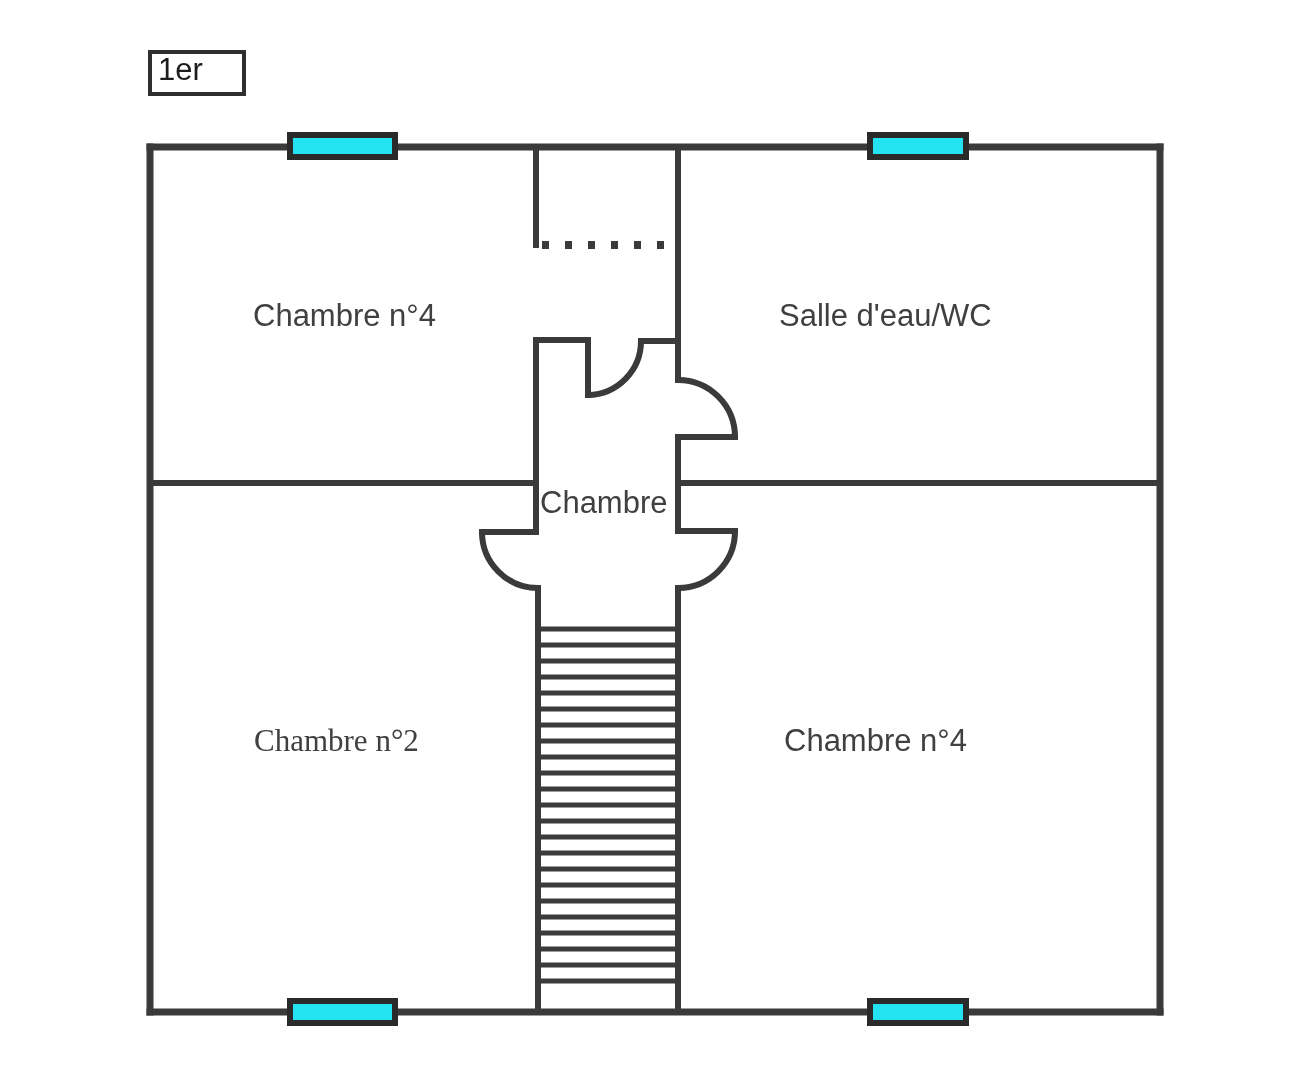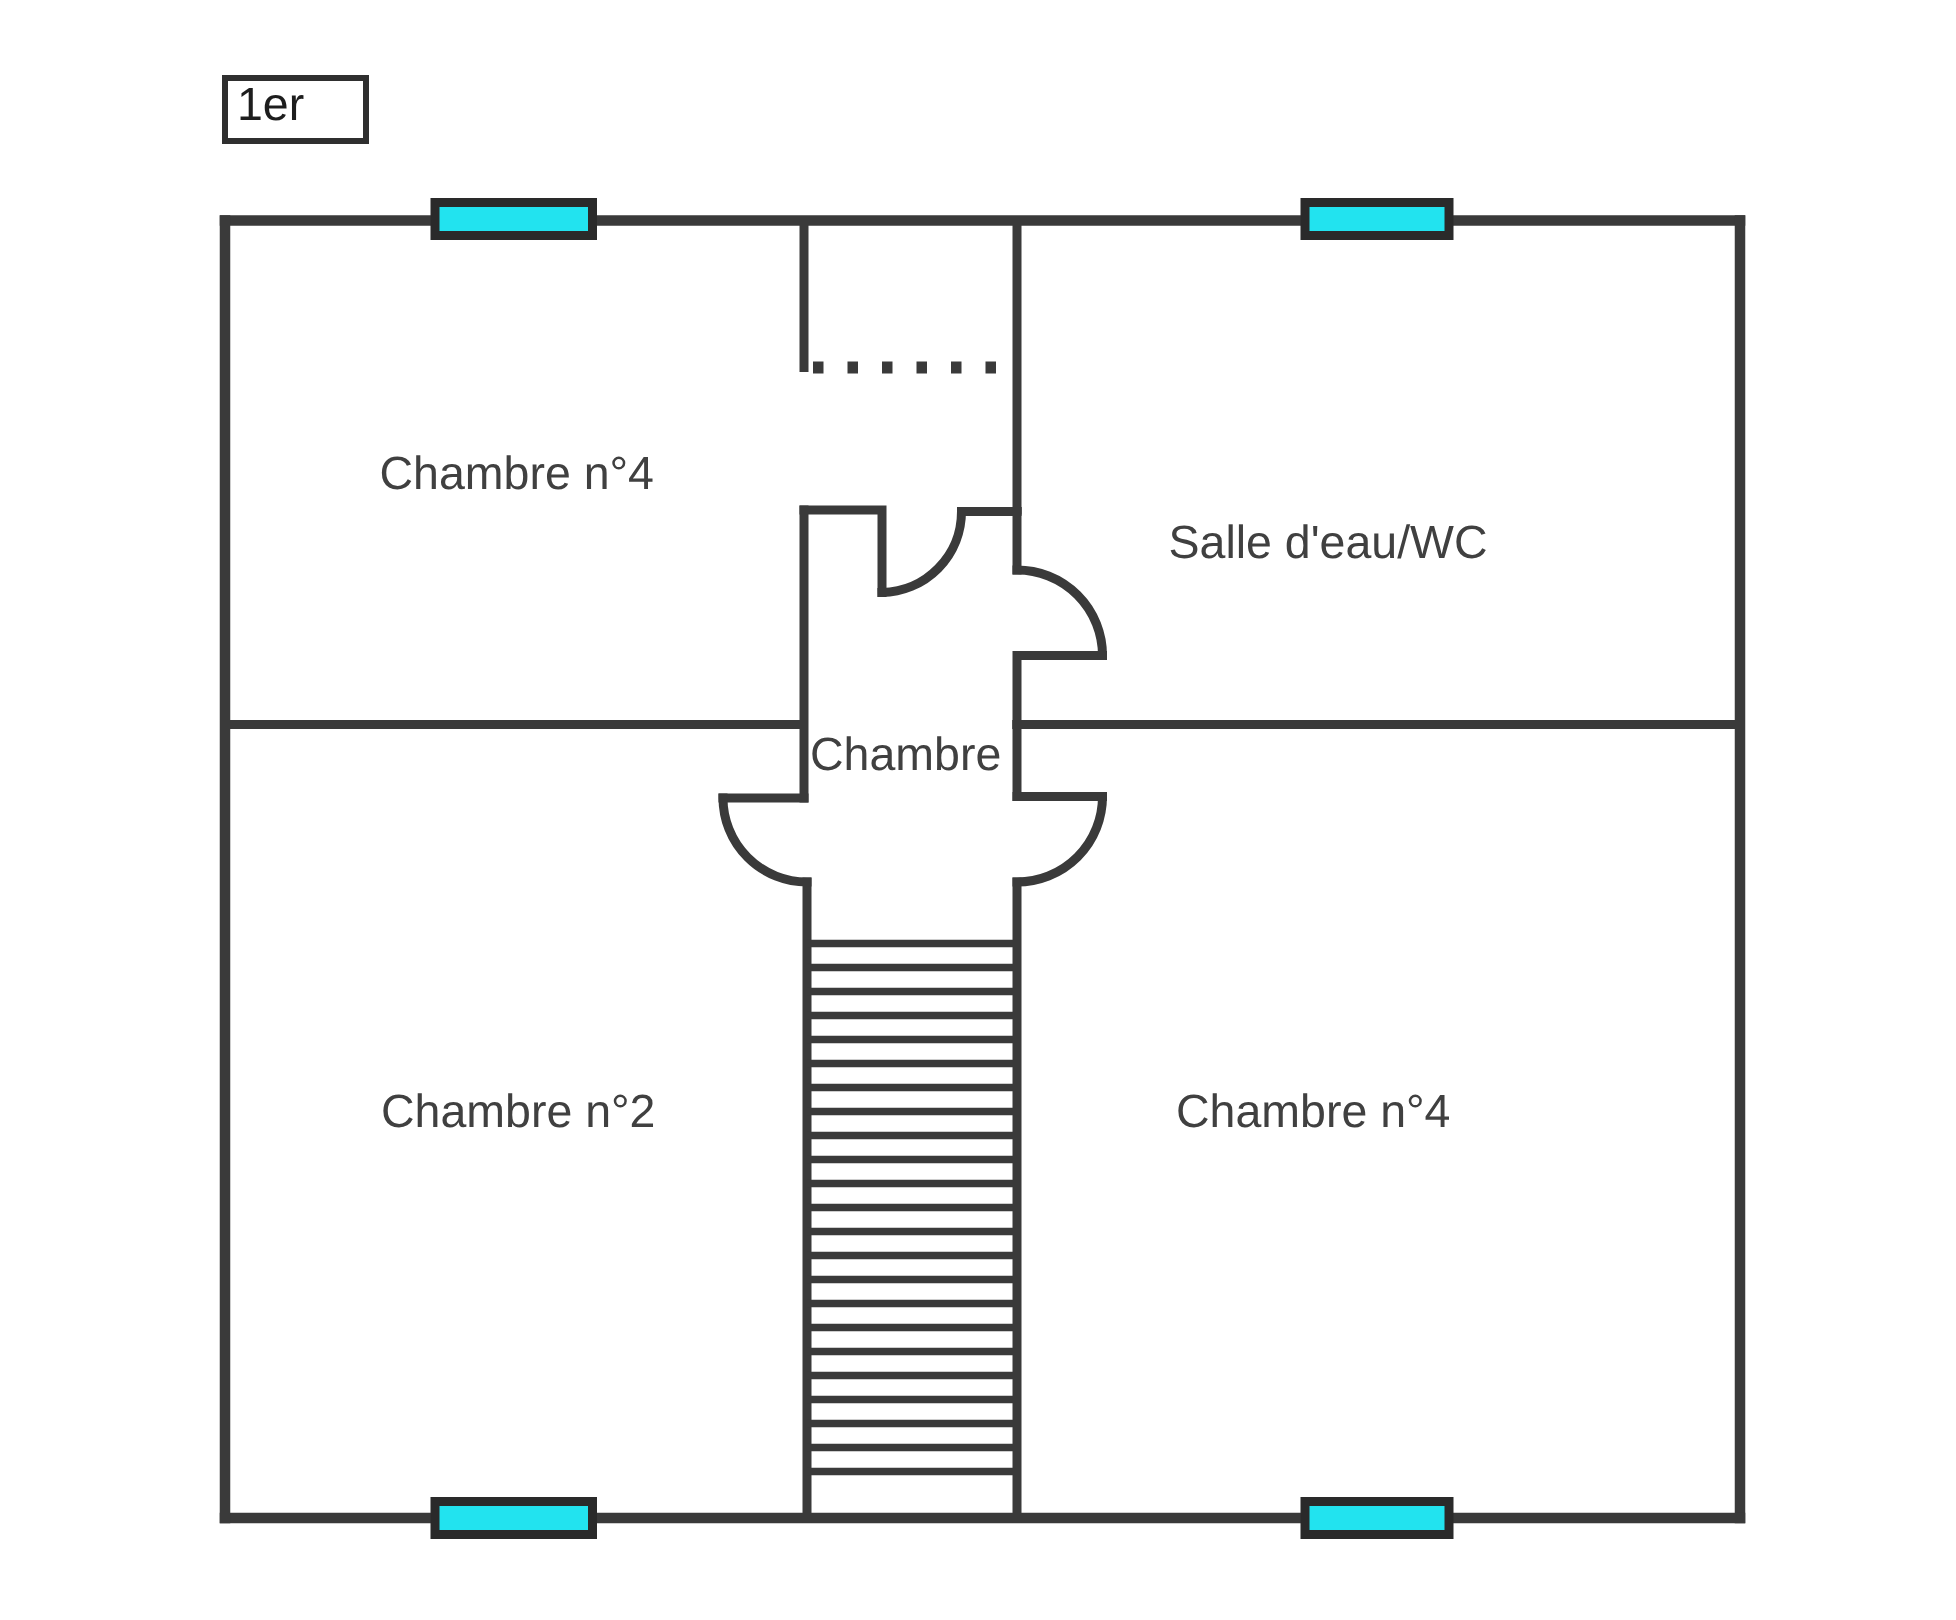--- a/index.html
+++ b/index.html
@@ -55,7 +55,7 @@
     text-align: center;
   }
   .room-label.c4-top   { left: 253px; top: 300px; }
-  .room-label.sdb      { left: 779px; top: 300px; margin-top: 46px; }
+  .room-label.sdb      { left: 779px; top: 300px; }
   .room-label.pallier  { left: 540px; top: 487px; }
   .room-label.c2       { left: 254px; top: 725px; }
   .room-label.c4-bot   { left: 784px; top: 725px; }

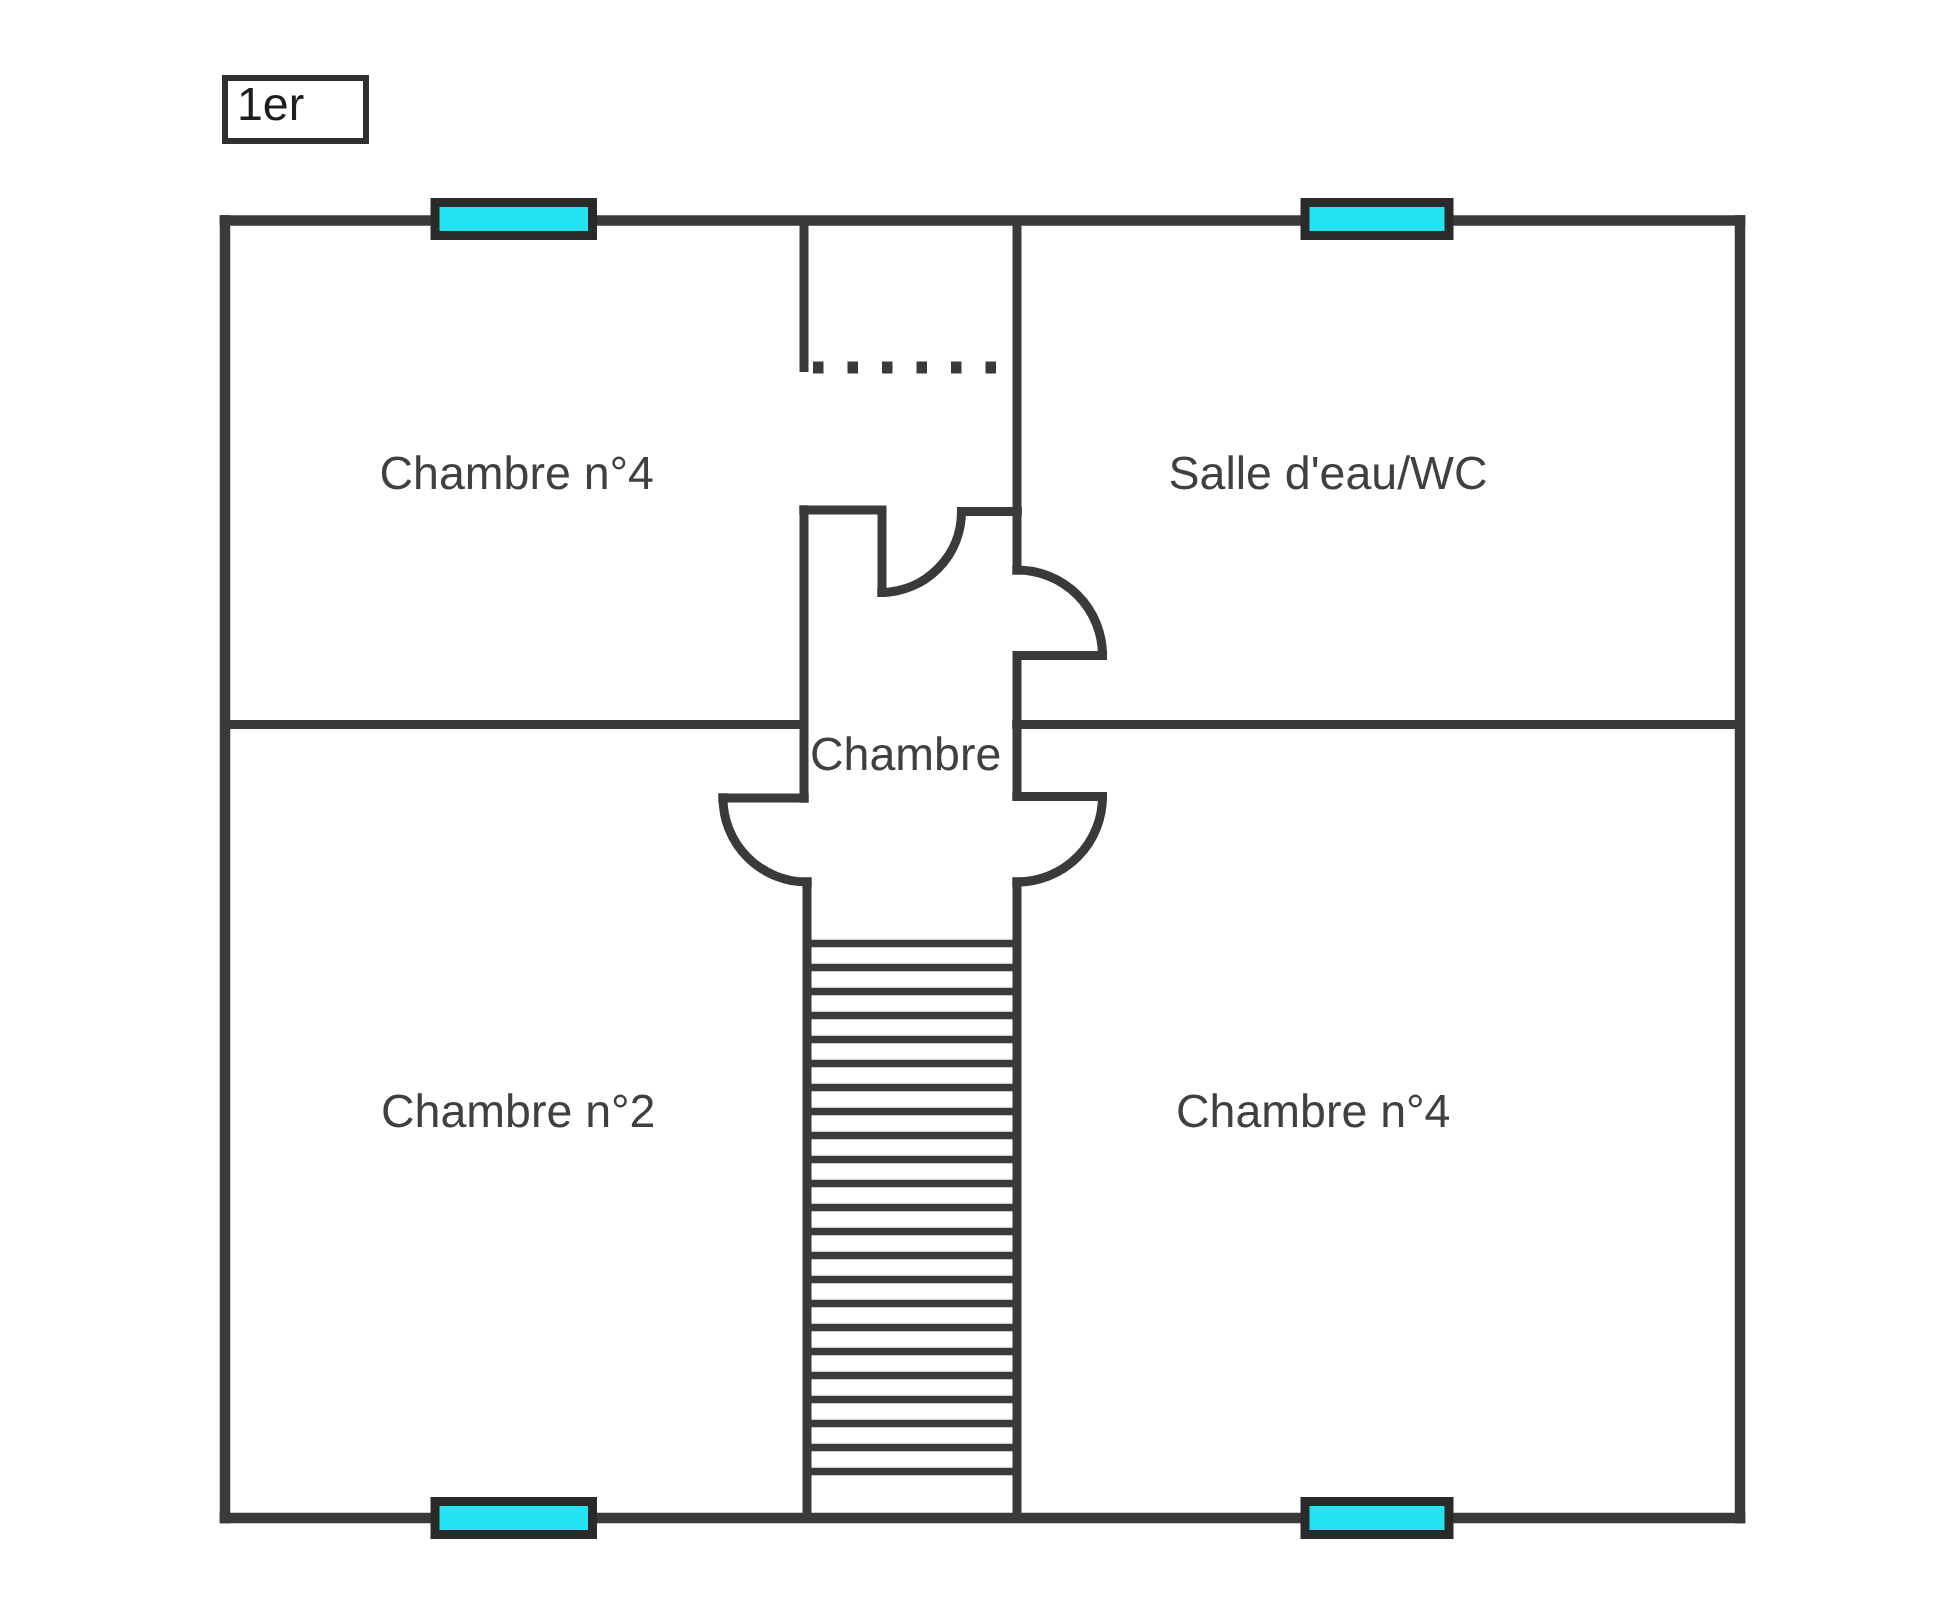--- a/index.html
+++ b/index.html
@@ -57,7 +57,7 @@
   .room-label.c4-top   { left: 253px; top: 300px; }
   .room-label.sdb      { left: 779px; top: 300px; }
   .room-label.pallier  { left: 540px; top: 487px; }
-  .room-label.c2       { left: 254px; top: 725px; }
+  .room-label.c2       { left: 254px; top: 725px; font-family: Liberation Serif, serif; }
   .room-label.c4-bot   { left: 784px; top: 725px; }
 </style>
 </head>

